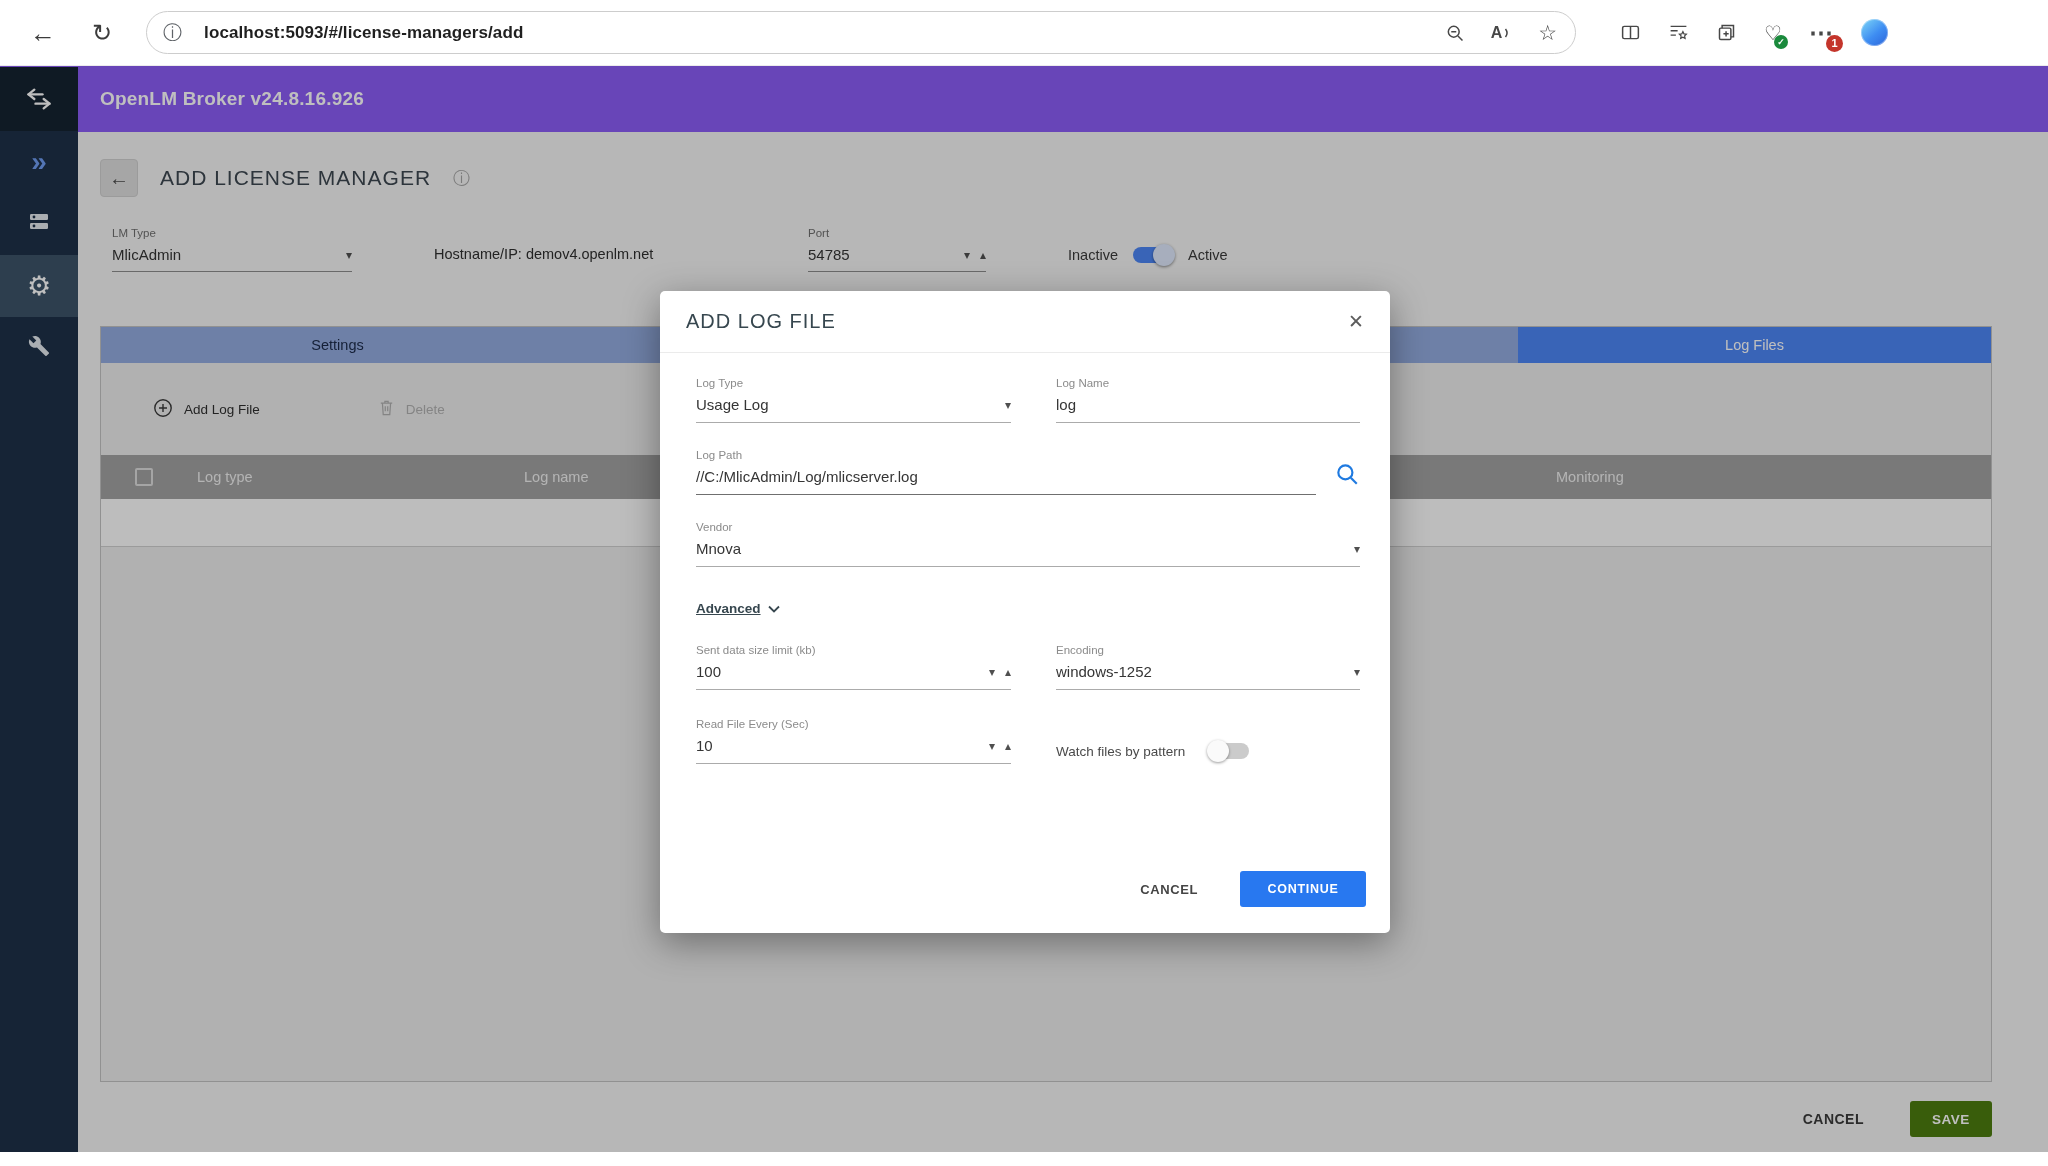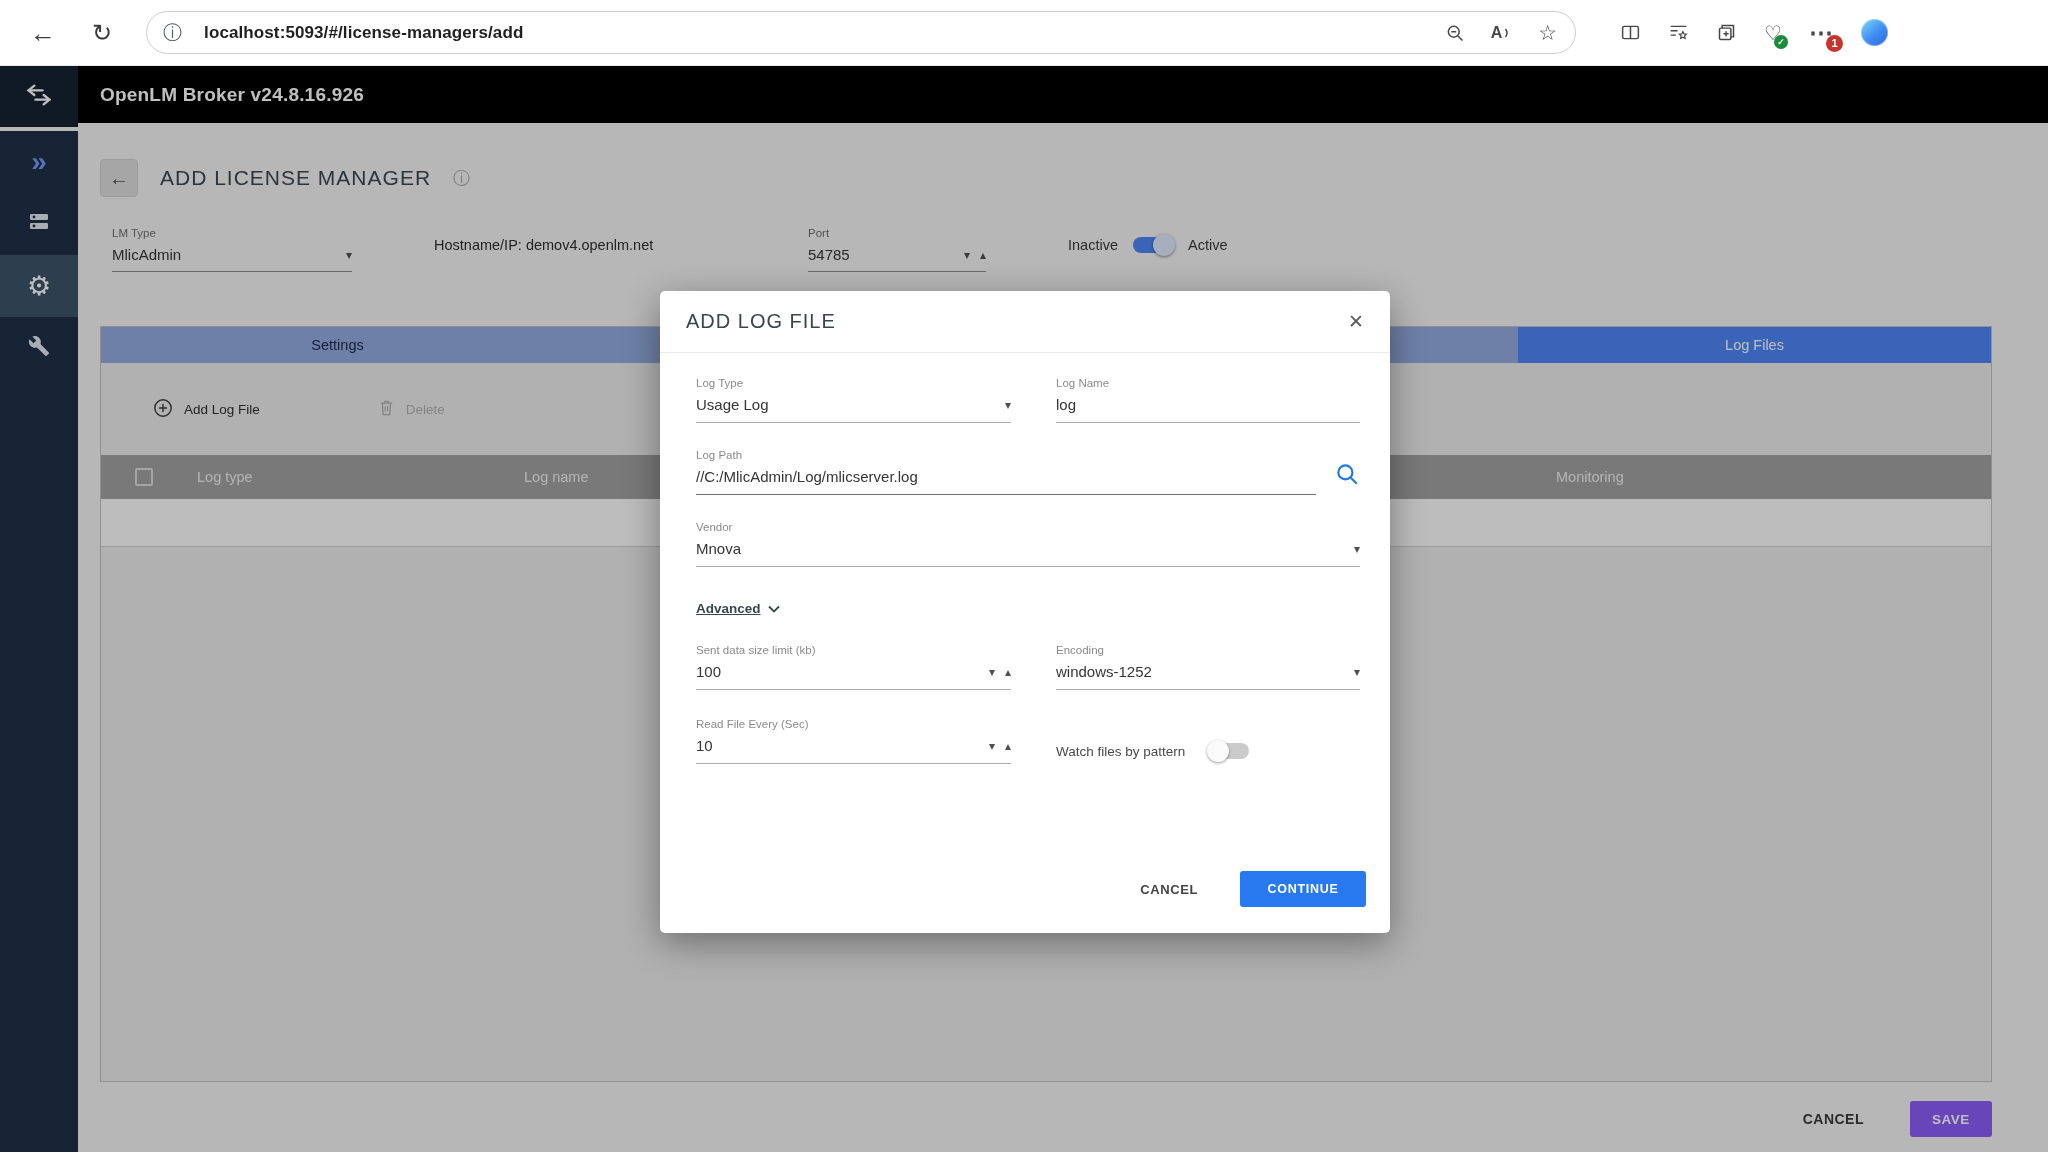--- a/index.html
+++ b/index.html
@@ -28,7 +28,7 @@
 
   
   .app { position:absolute; top:66px; left:0; width:2048px; height:1086px; background:#f4f4f4; overflow:hidden; }
-  .app-header { height:57px; background:#000000; display:flex; align-items:center;text-align:center; }
+  .app-header { height:66px; background:#8b5cf6; display:flex; align-items:center;text-align:center; }
   .logo-box { width:78px; height:65px; background:#152330; display:flex; align-items:center; justify-content:center; }
   .app-title { color:#fff; font-size:19px; font-weight:700; margin-left:22px; letter-spacing:0.2px; }
 

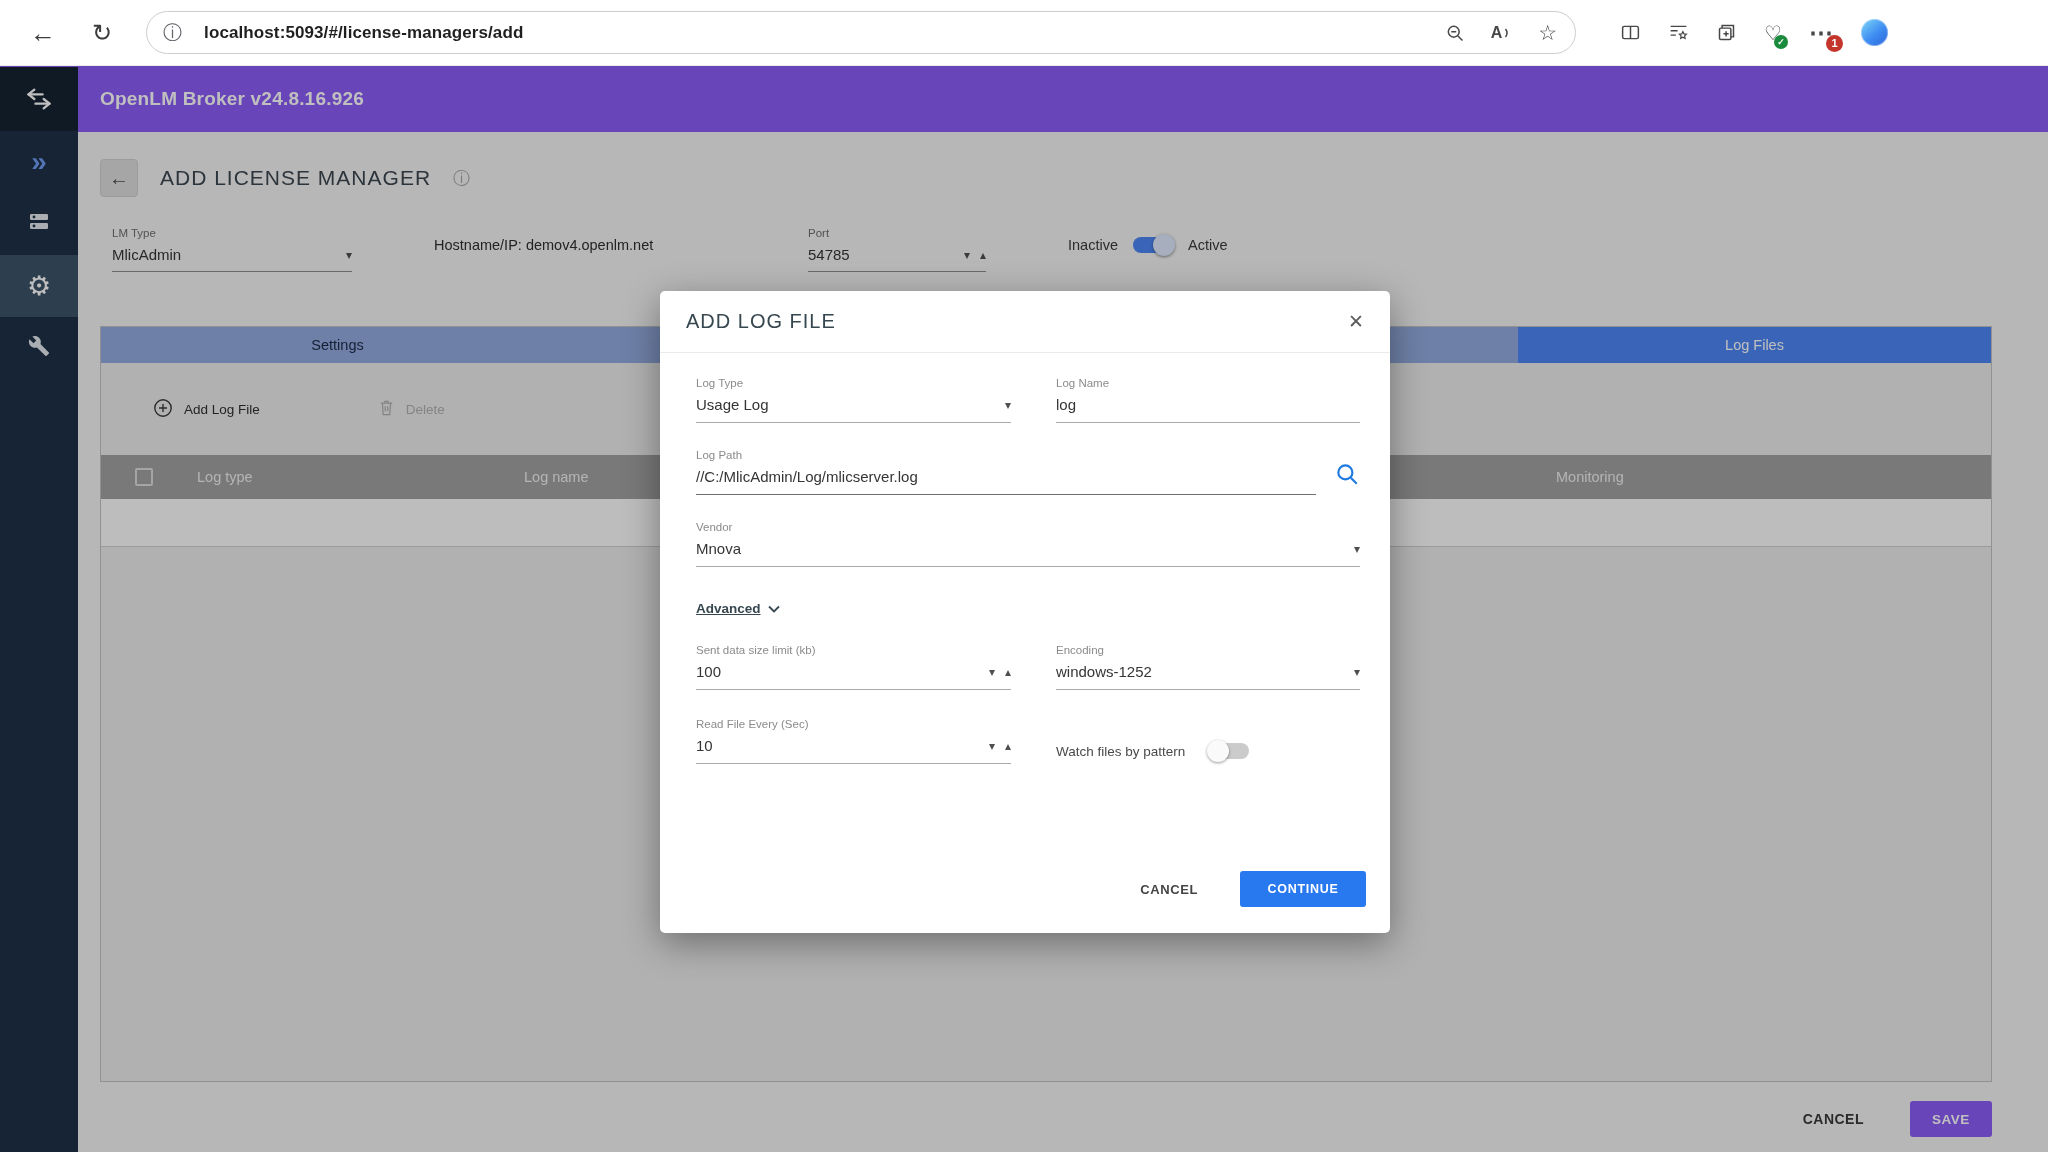--- a/index.html
+++ b/index.html
@@ -45,7 +45,7 @@
   .page-title { font-size:21px; color:#3d4750; font-weight:500; letter-spacing:1px; }
   .head-info { font-size:17px; color:#a5a5a5; }
 
-  .lm-form { display:flex; align-items:center; padding:30px 0 0 34px; }
+  .lm-form { display:flex; align-items:flex-end; padding:30px 0 0 34px; }
   .m-field { border-bottom:1px solid #8c8c8c; padding-bottom:8px; }
   .m-label { font-size:11.5px; color:#6f6f6f; margin-bottom:7px; }
   .m-value-row { display:flex; justify-content:space-between; align-items:center;gap:44px; }

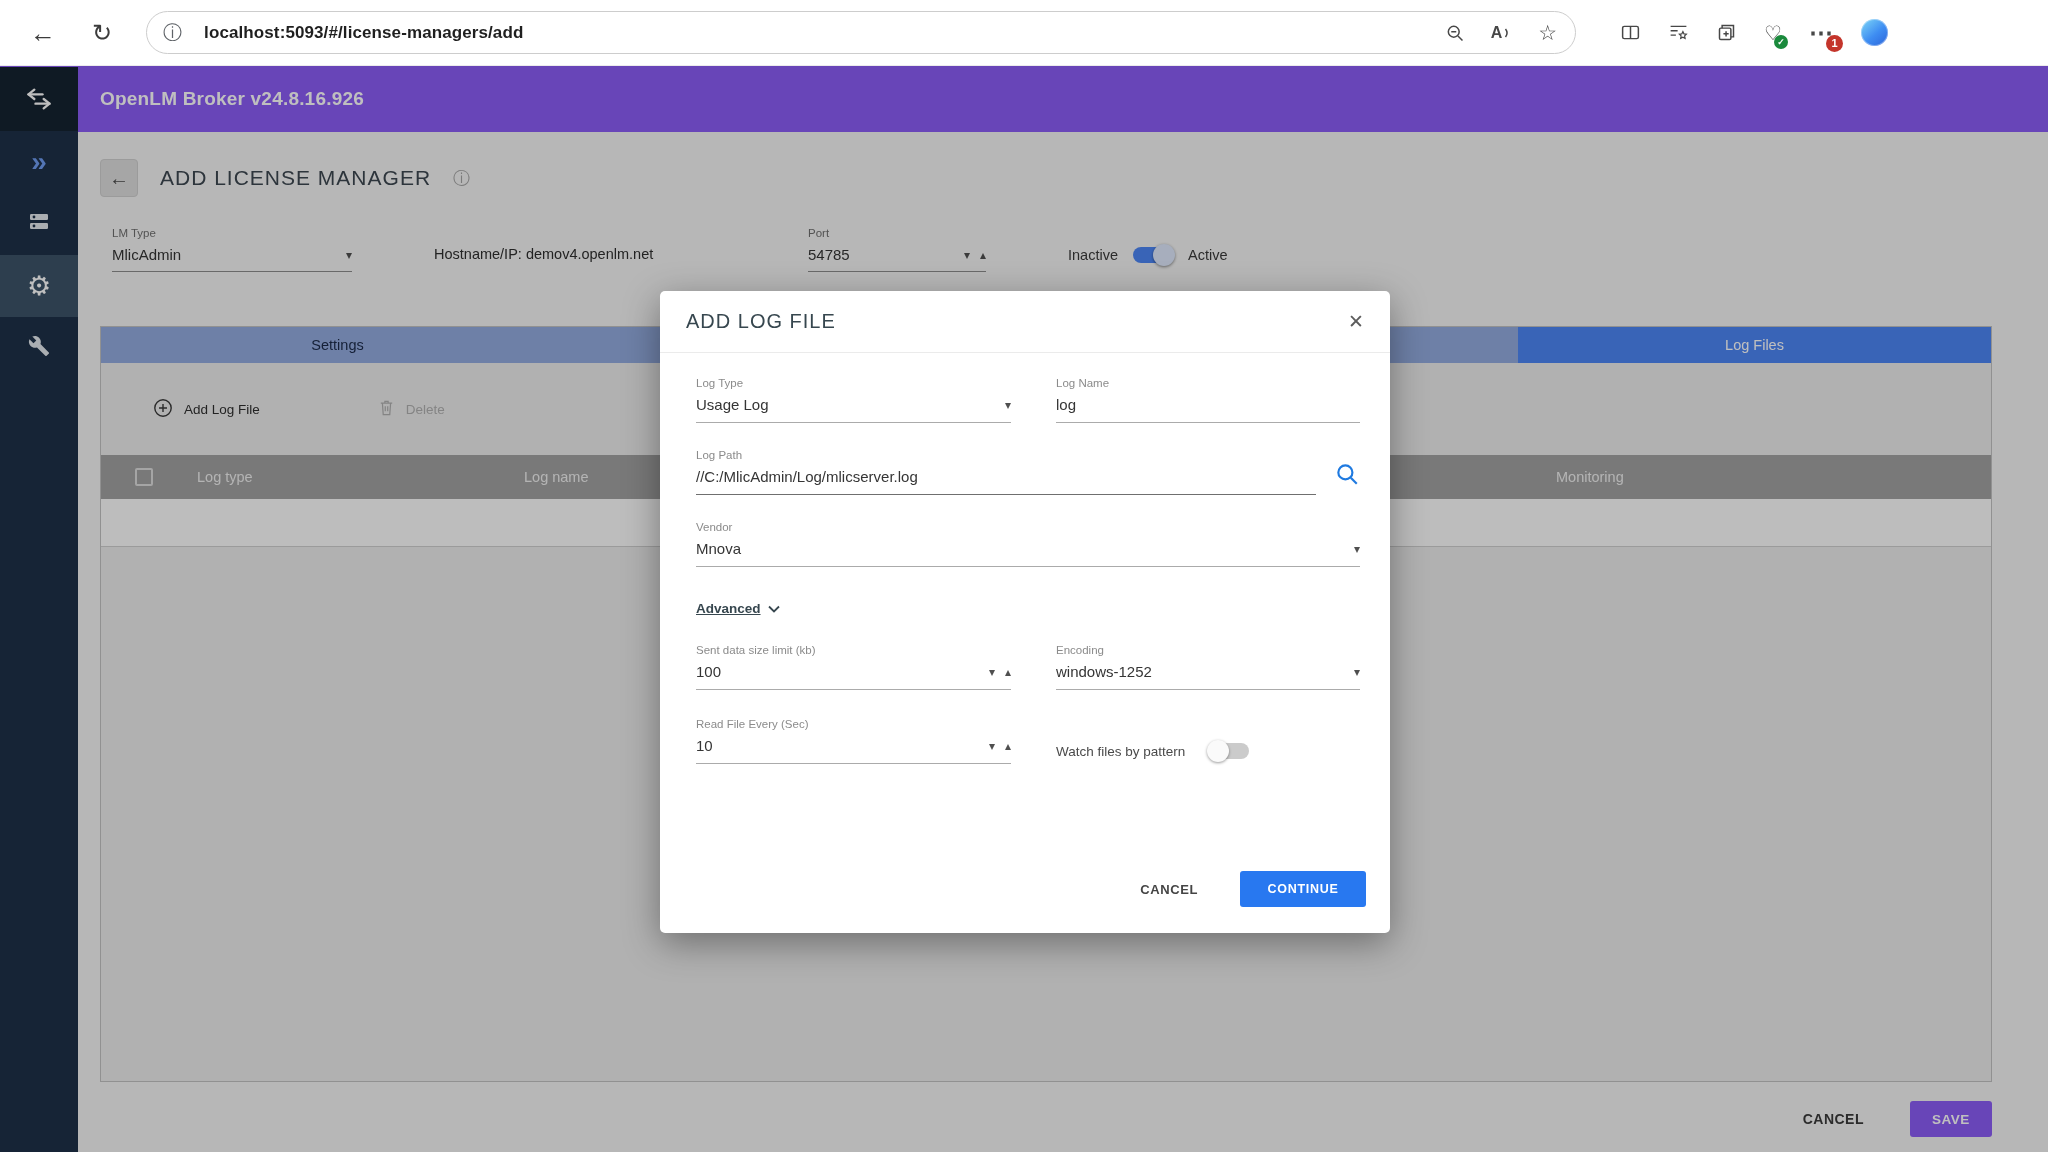--- a/index.html
+++ b/index.html
@@ -71,7 +71,7 @@
 
   .page-footer { position:absolute; top:970px; right:56px; display:flex; align-items:center; gap:46px; }
   .cancel-text { font-size:14px; font-weight:600; color:#3a3a3a; letter-spacing:0.5px; cursor:pointer; }
-  .save-btn { width:82px; height:36px; background:#8b5cf6; color:#fff; font-size:13.5px; font-weight:600; letter-spacing:0.5px; border:none; border-radius:3px; display:flex; align-items:center; justify-content:center; cursor:pointer; }
+  .save-btn { width:82px; height:36px; background:#4d7c0f; color:#fff; font-size:13.5px; font-weight:600; letter-spacing:0.5px; border:none; border-radius:3px; display:flex; align-items:center; justify-content:center; cursor:pointer; }
 
   .backdrop { position:absolute; inset:0; background:rgba(0,0,0,0.25); z-index:5; }
 

